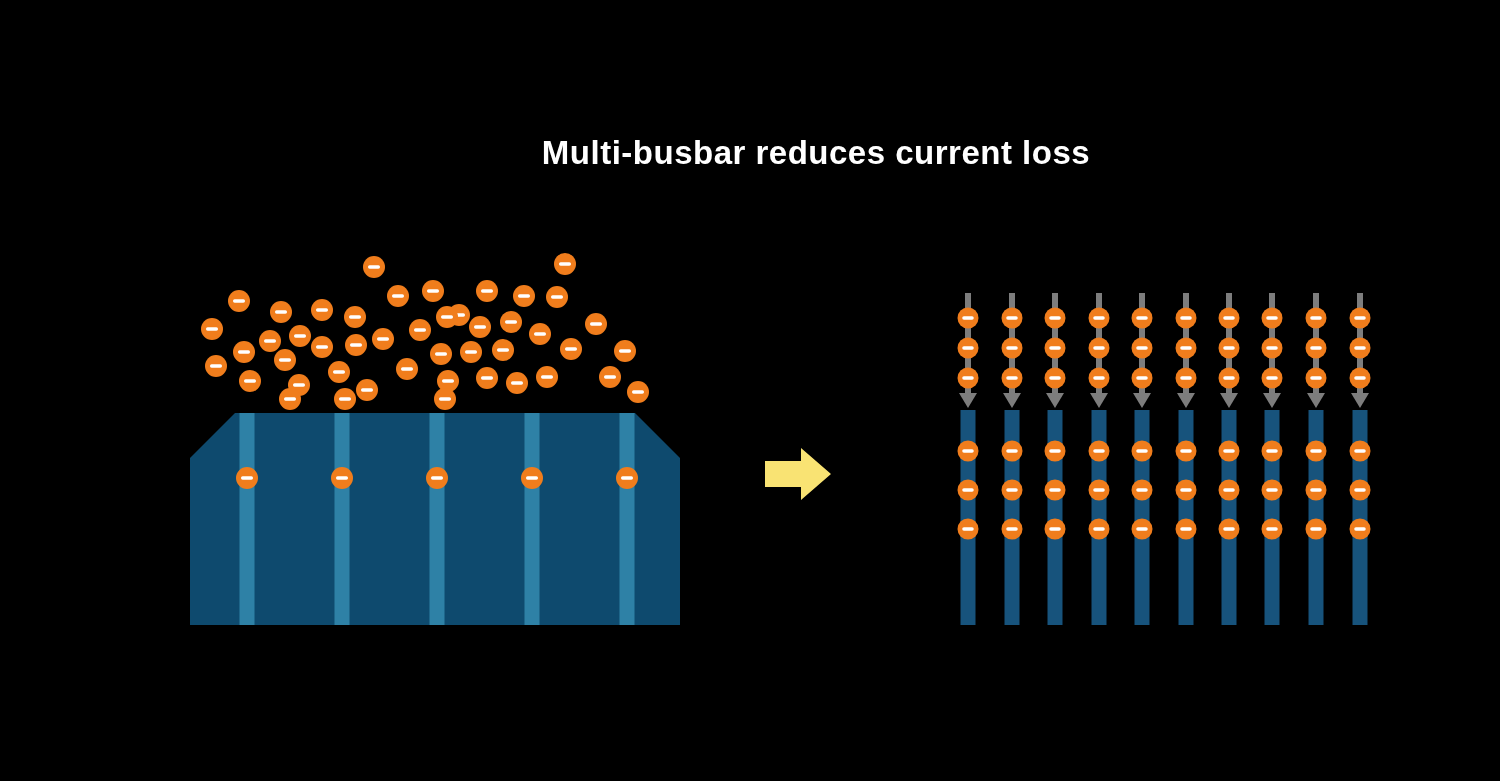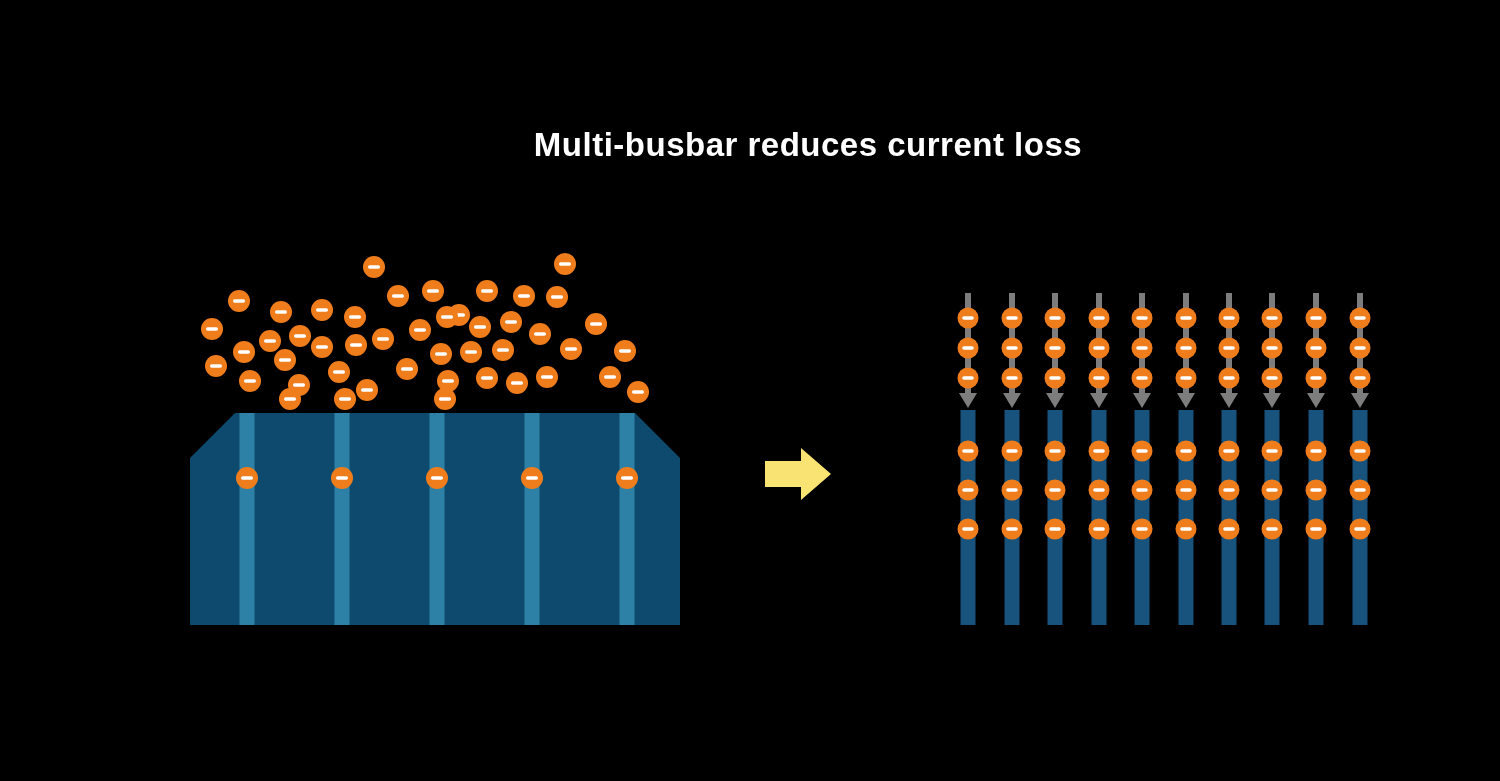--- a/index.html
+++ b/index.html
@@ -20,7 +20,7 @@
     top: 118px;
     left: 800px;
     transform: translateX(-50%);
-    margin: 8px;
+    margin: 16px;
     color: #ffffff;
     font-size: 33px;
     font-weight: bold;

